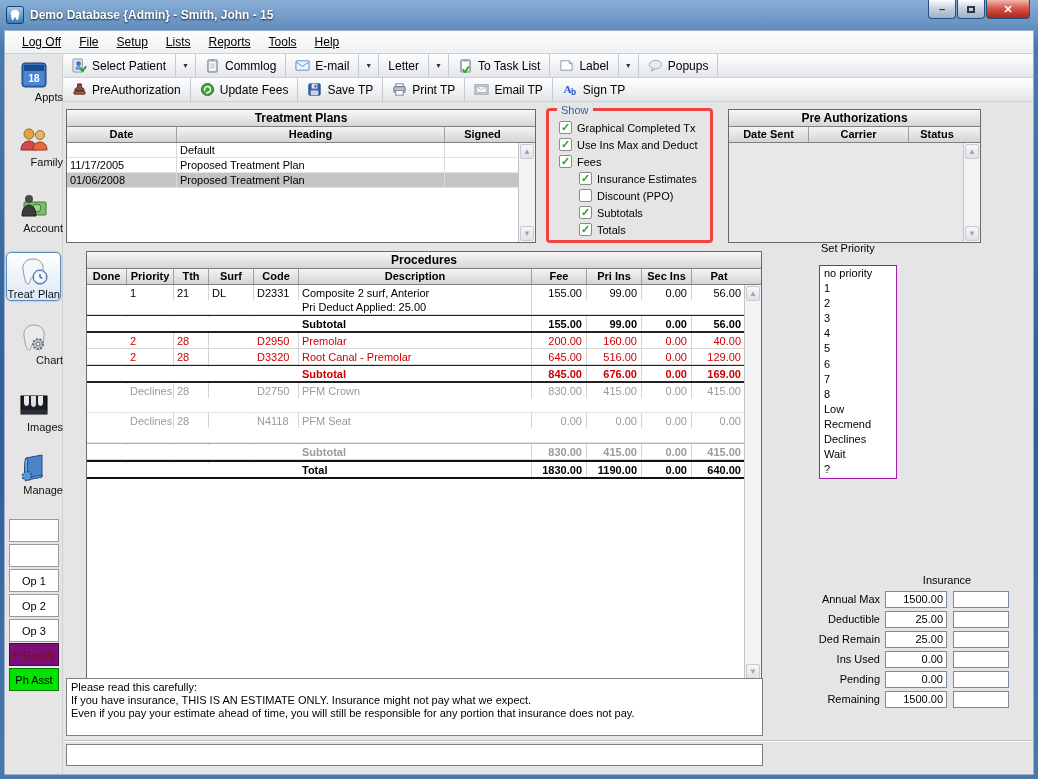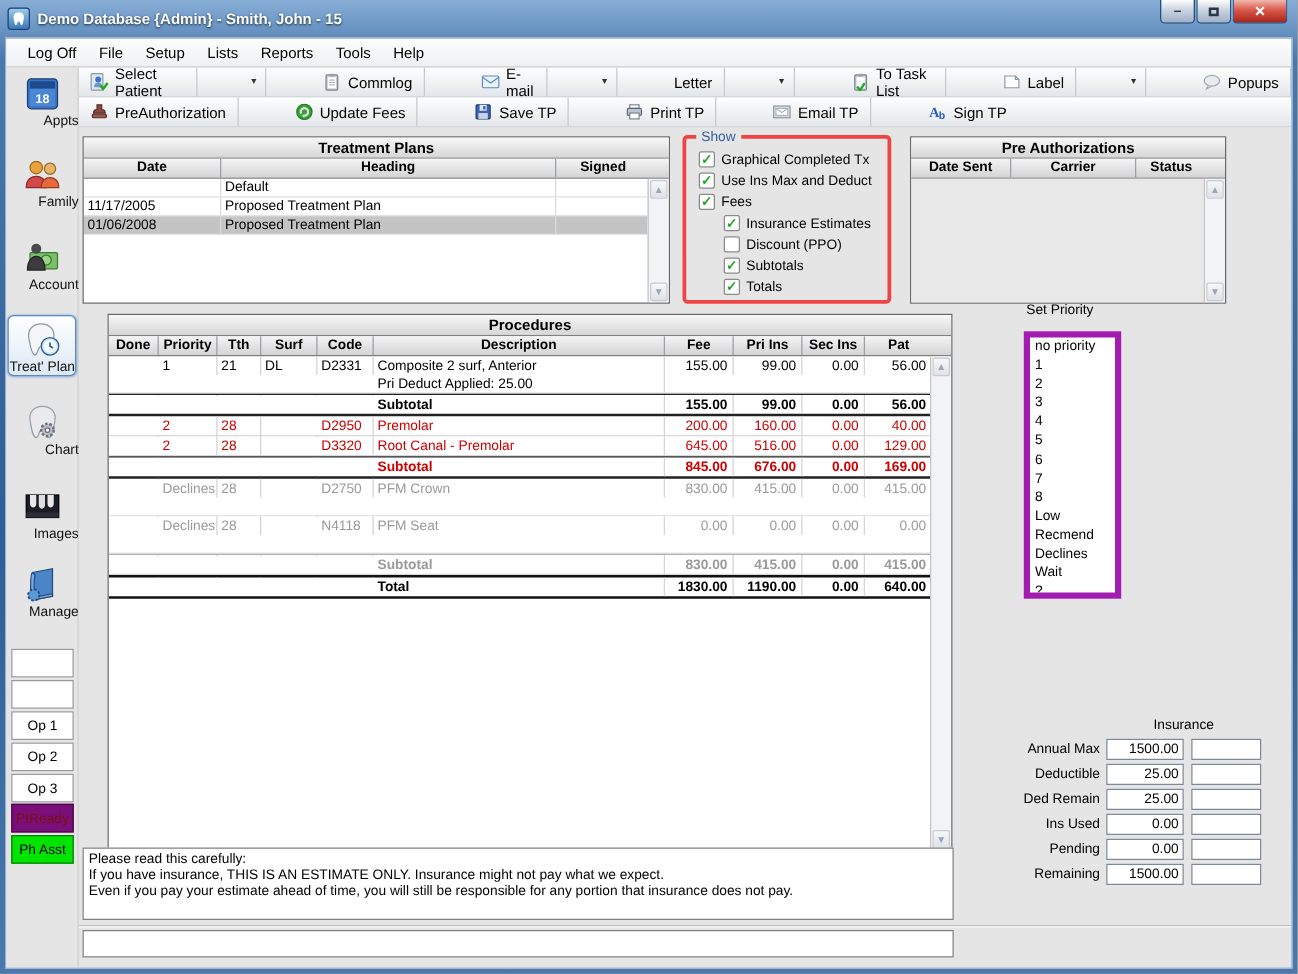--- a/index.html
+++ b/index.html
@@ -22,7 +22,7 @@
   .bodywrap{flex:1; margin:0 4px 4px 4px; background:#e5e5e5; display:flex; flex-direction:column; overflow:hidden; border:1px solid #9ab0cc;}
   .menubar{height:23px; flex:none; background:linear-gradient(#fcfcfc,#eef1f4); border-bottom:1px solid #d0d0d0;
     display:flex; align-items:center; padding-left:8px; font-size:12px;}
-  .menuitem{padding:3px 9px;}
+  .menuitem{padding:3px 9px;text-decoration:underline;}
   .content{flex:1; display:flex; overflow:hidden;}
   
   .sidebar{width:58px; flex:none; position:relative; background:#e5e5e5; border-right:1px solid #d0d0d0;}

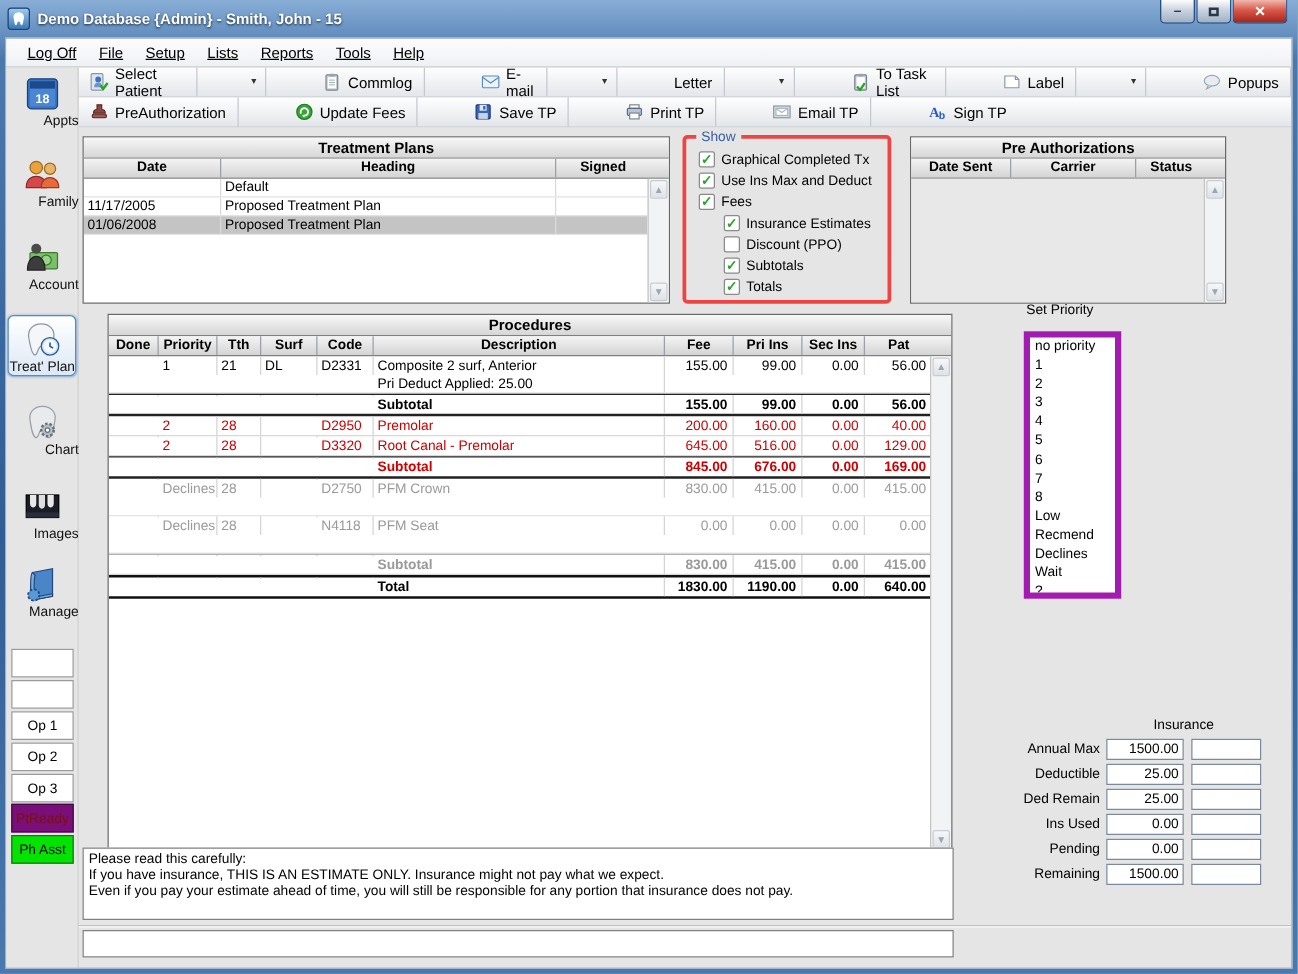--- a/index.html
+++ b/index.html
@@ -35,7 +35,7 @@
   
   .rightcol{flex:1; display:flex; flex-direction:column; overflow:hidden;}
   .tbar{height:24px; flex:none; background:linear-gradient(#fefefe,#e3e6ea); border-bottom:1px solid #cdd2d8;
-    display:flex; align-items:stretch; font-size:12px;gap:36px;}
+    display:flex; align-items:stretch; font-size:12px;}
   .tbtn{display:flex; align-items:center; gap:5px; padding:0 9px; border-right:1px solid #c3c9d1; cursor:default;}
   .tdrop{display:flex; align-items:center; padding:0 6px; border-right:1px solid #c3c9d1; font-size:7px; color:#333;}
   .ticon{display:flex;align-items:center;}

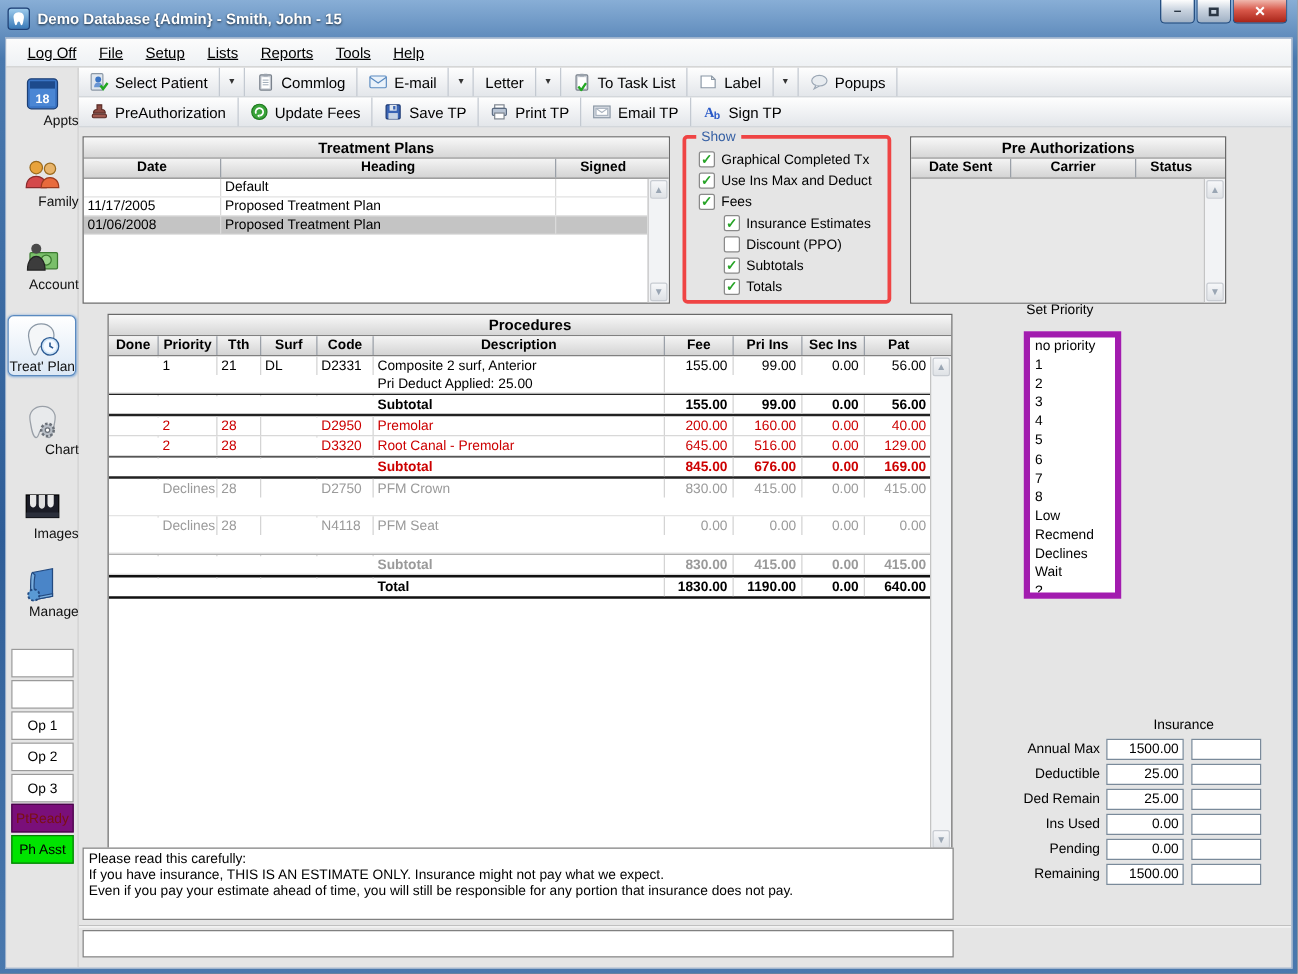--- a/index.html
+++ b/index.html
@@ -79,7 +79,7 @@
   .cb.checked::after{content:"\2713";}
   
   .splabel{position:absolute; font-size:11px;}
-  .splist{position:absolute; background:#fff; border:5px solid #a21caf; font-size:11px; overflow:hidden;}
+  .splist{position:absolute; background:#fff; border:1px solid #a21caf; font-size:11px; overflow:hidden;}
   .spitem{height:15.1px; line-height:15px; padding-left:4px;}
   
   .inspanel{position:absolute; font-size:11px;}

